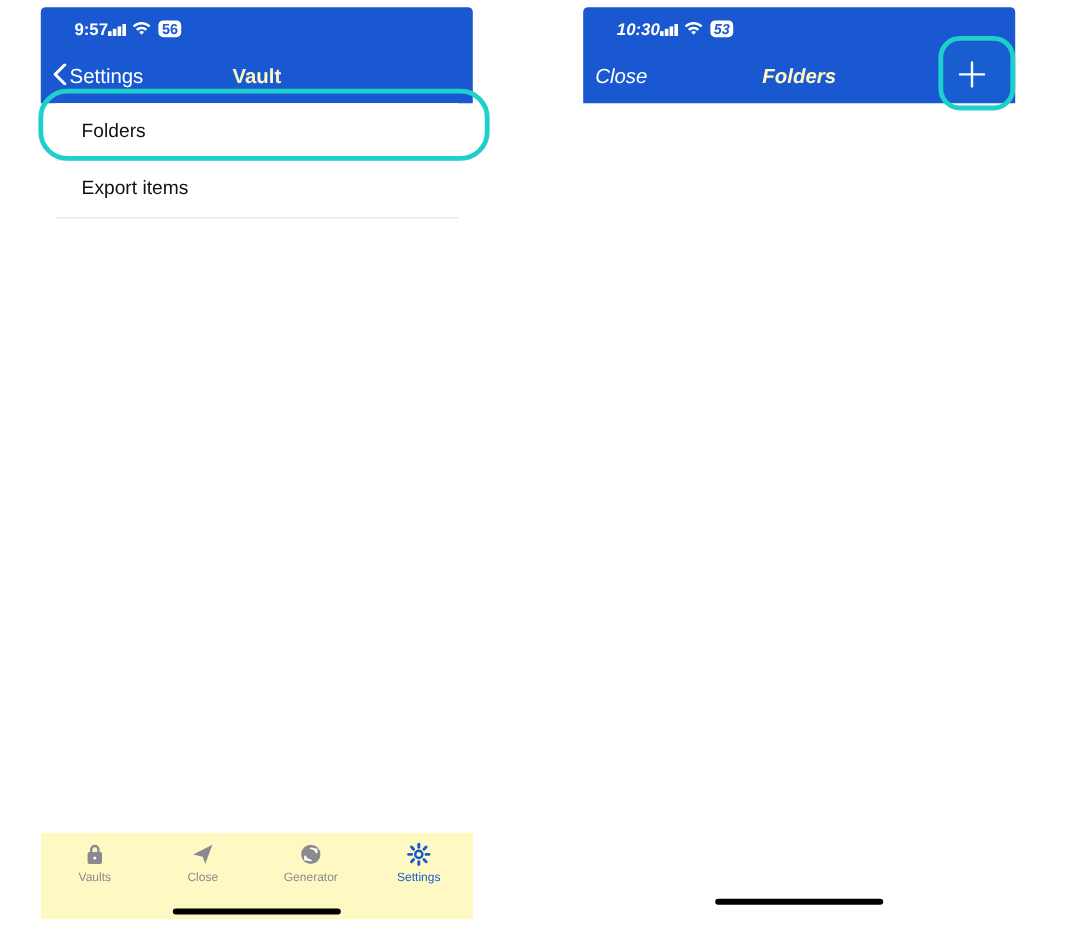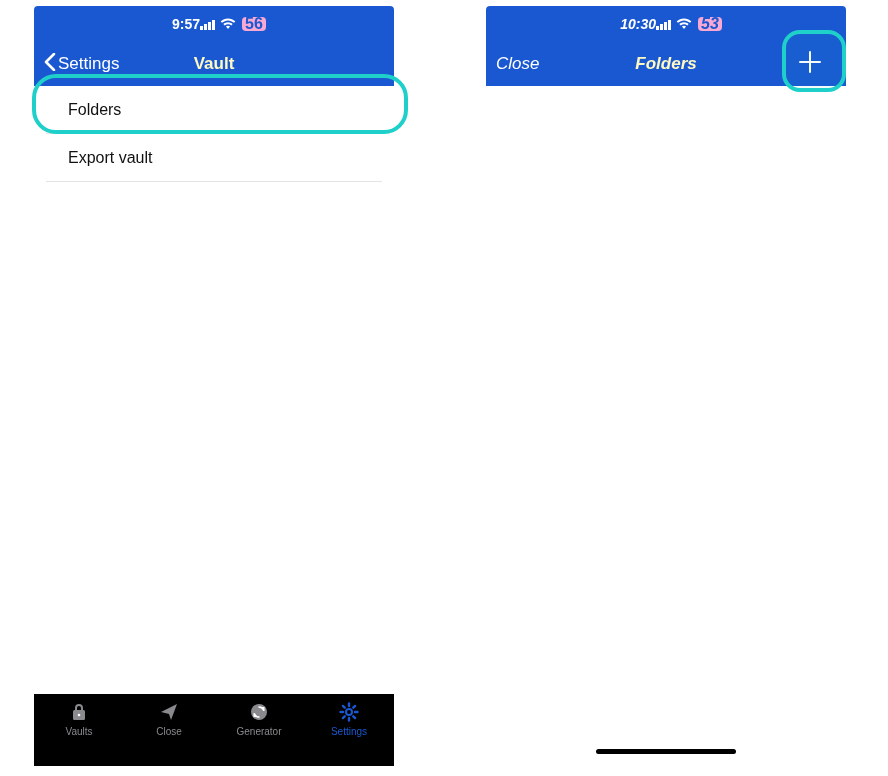--- a/index.html
+++ b/index.html
@@ -28,7 +28,7 @@
     height: 36px;
     display: flex;
     align-items: center;
-    justify-content: center;
+    justify-content: flex-start;
     padding: 0 18px 0 28px;
     font-size: 14px;
     font-weight: 600;

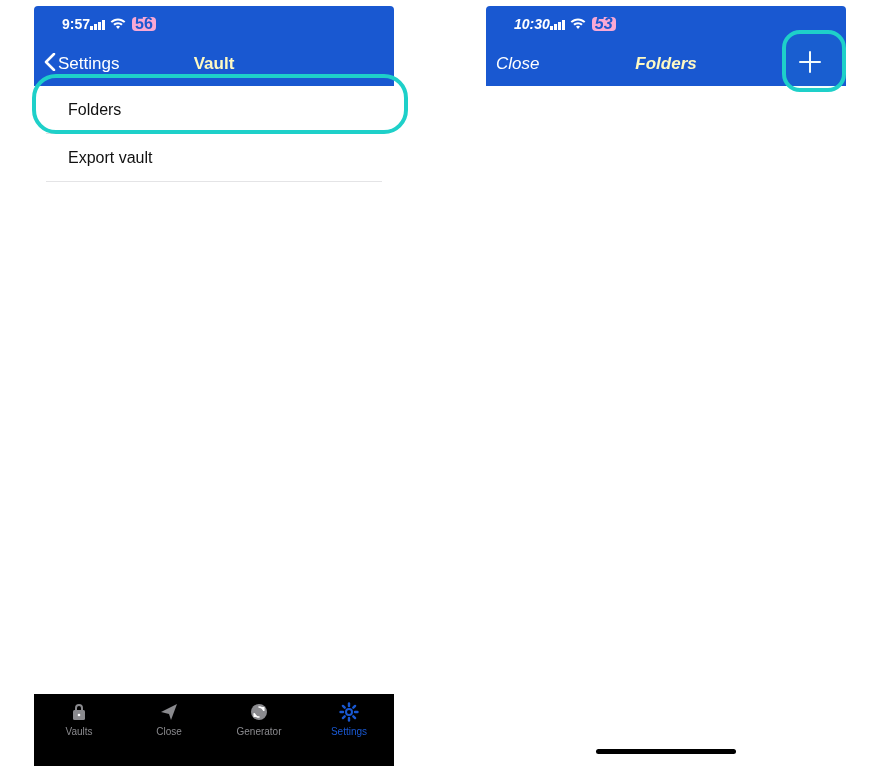--- a/index.html
+++ b/index.html
@@ -38,11 +38,11 @@
   .battery {
     display: inline-flex;
     align-items: center;
-    background: #f9a8d4;
+    background: #ffffff;
     color: #1958d1;
     border-radius: 4px;
     padding: 0 3px;
-    font-size: 16px;
+    font-size: 12px;
     font-weight: 700;
     height: 14px;
     line-height: 14px;

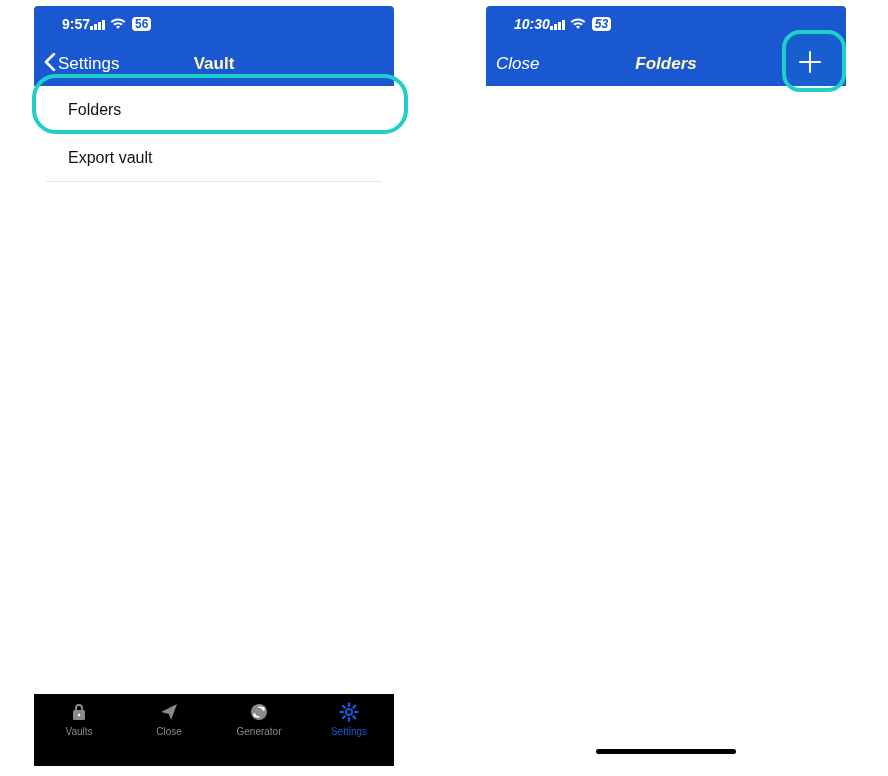--- a/index.html
+++ b/index.html
@@ -190,7 +190,7 @@
         <span>Folders</span>
       </div>
       <div class="row">
-        <span>Export vault</span>
+        <span>Export items</span>
       </div>
     </div>
 

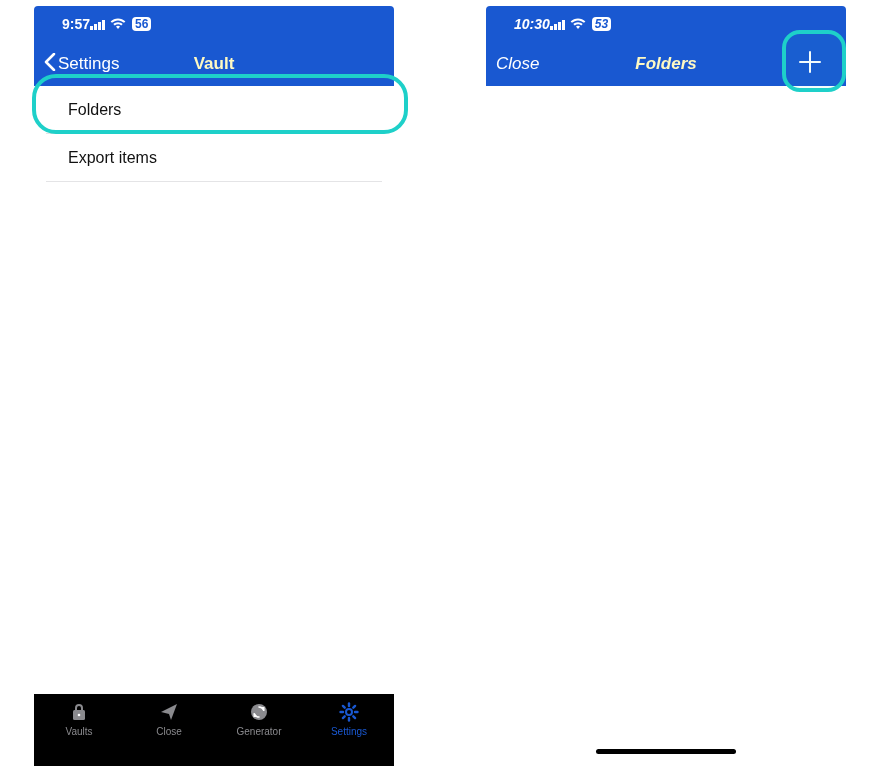--- a/index.html
+++ b/index.html
@@ -118,7 +118,7 @@
     justify-content: space-around;
     align-items: flex-start;
     padding-top: 6px;
-    background: #000000;
+    background: #fef9c3;
   }
   .tab {
     display: flex;

